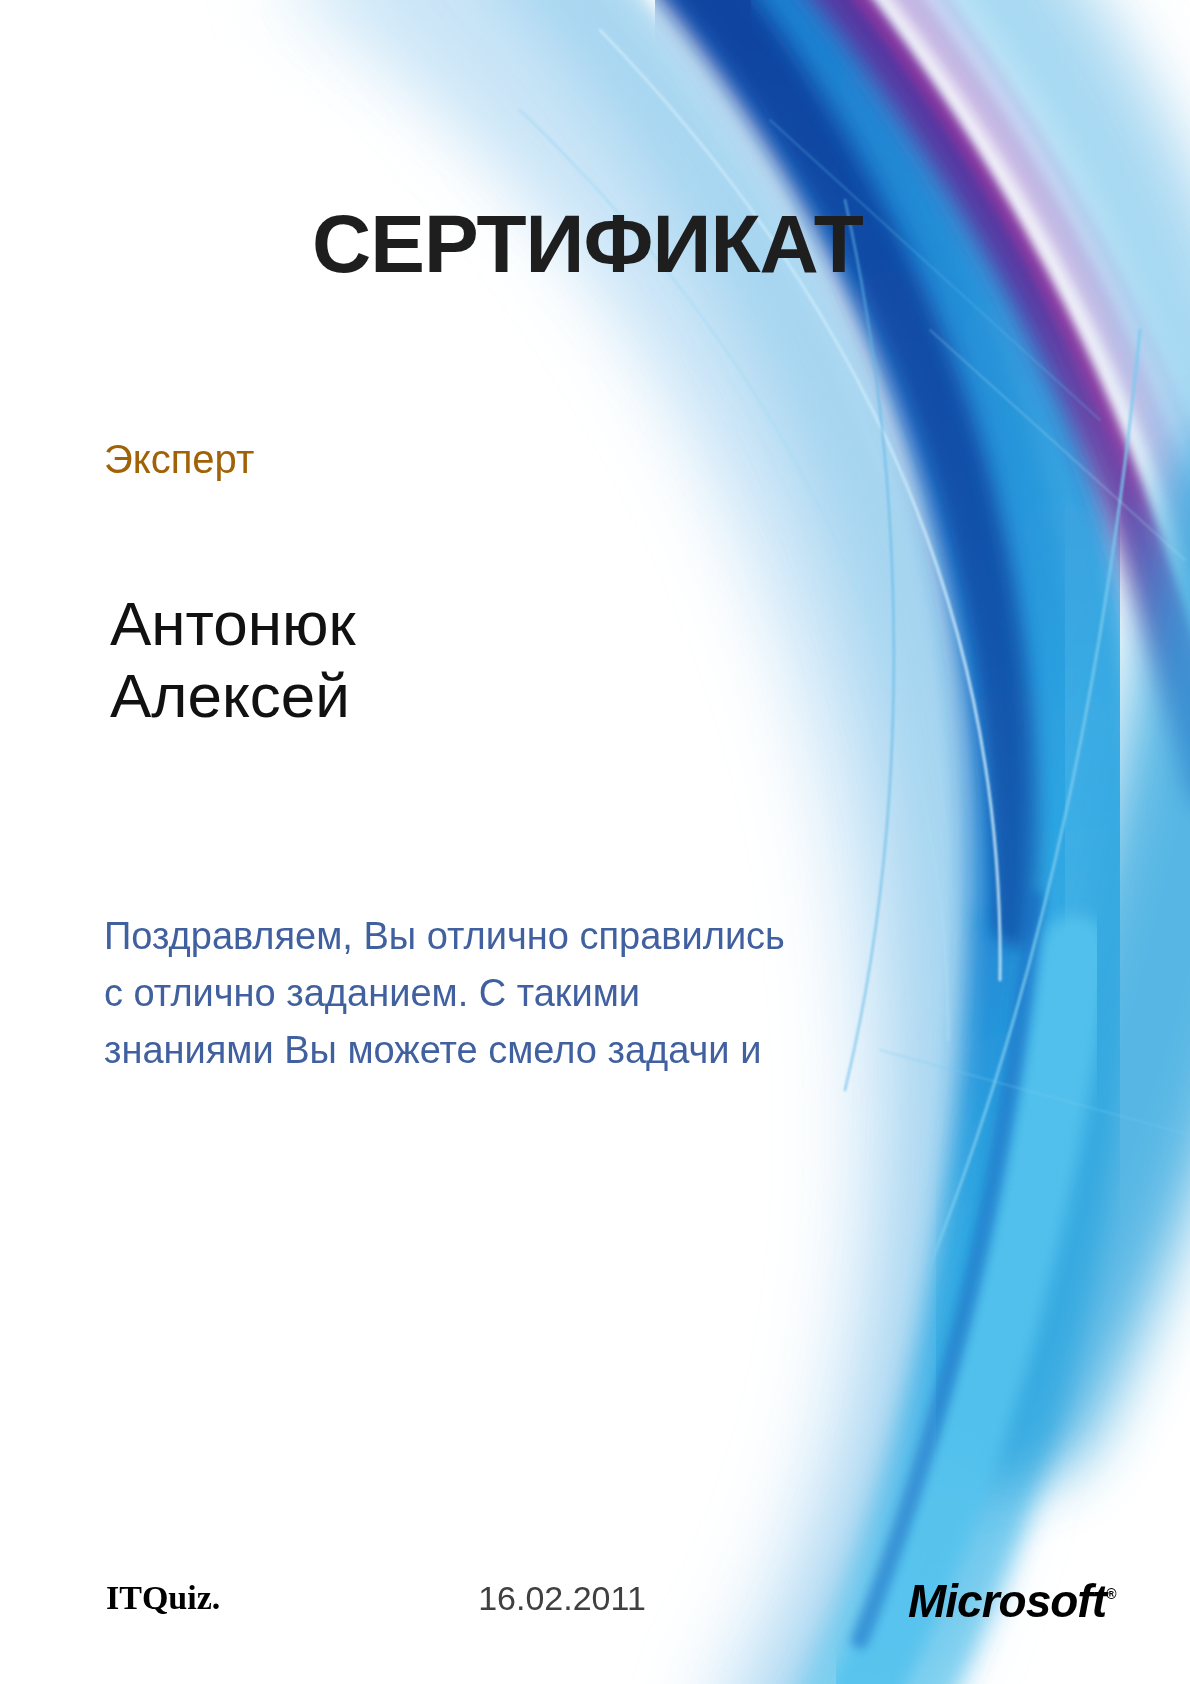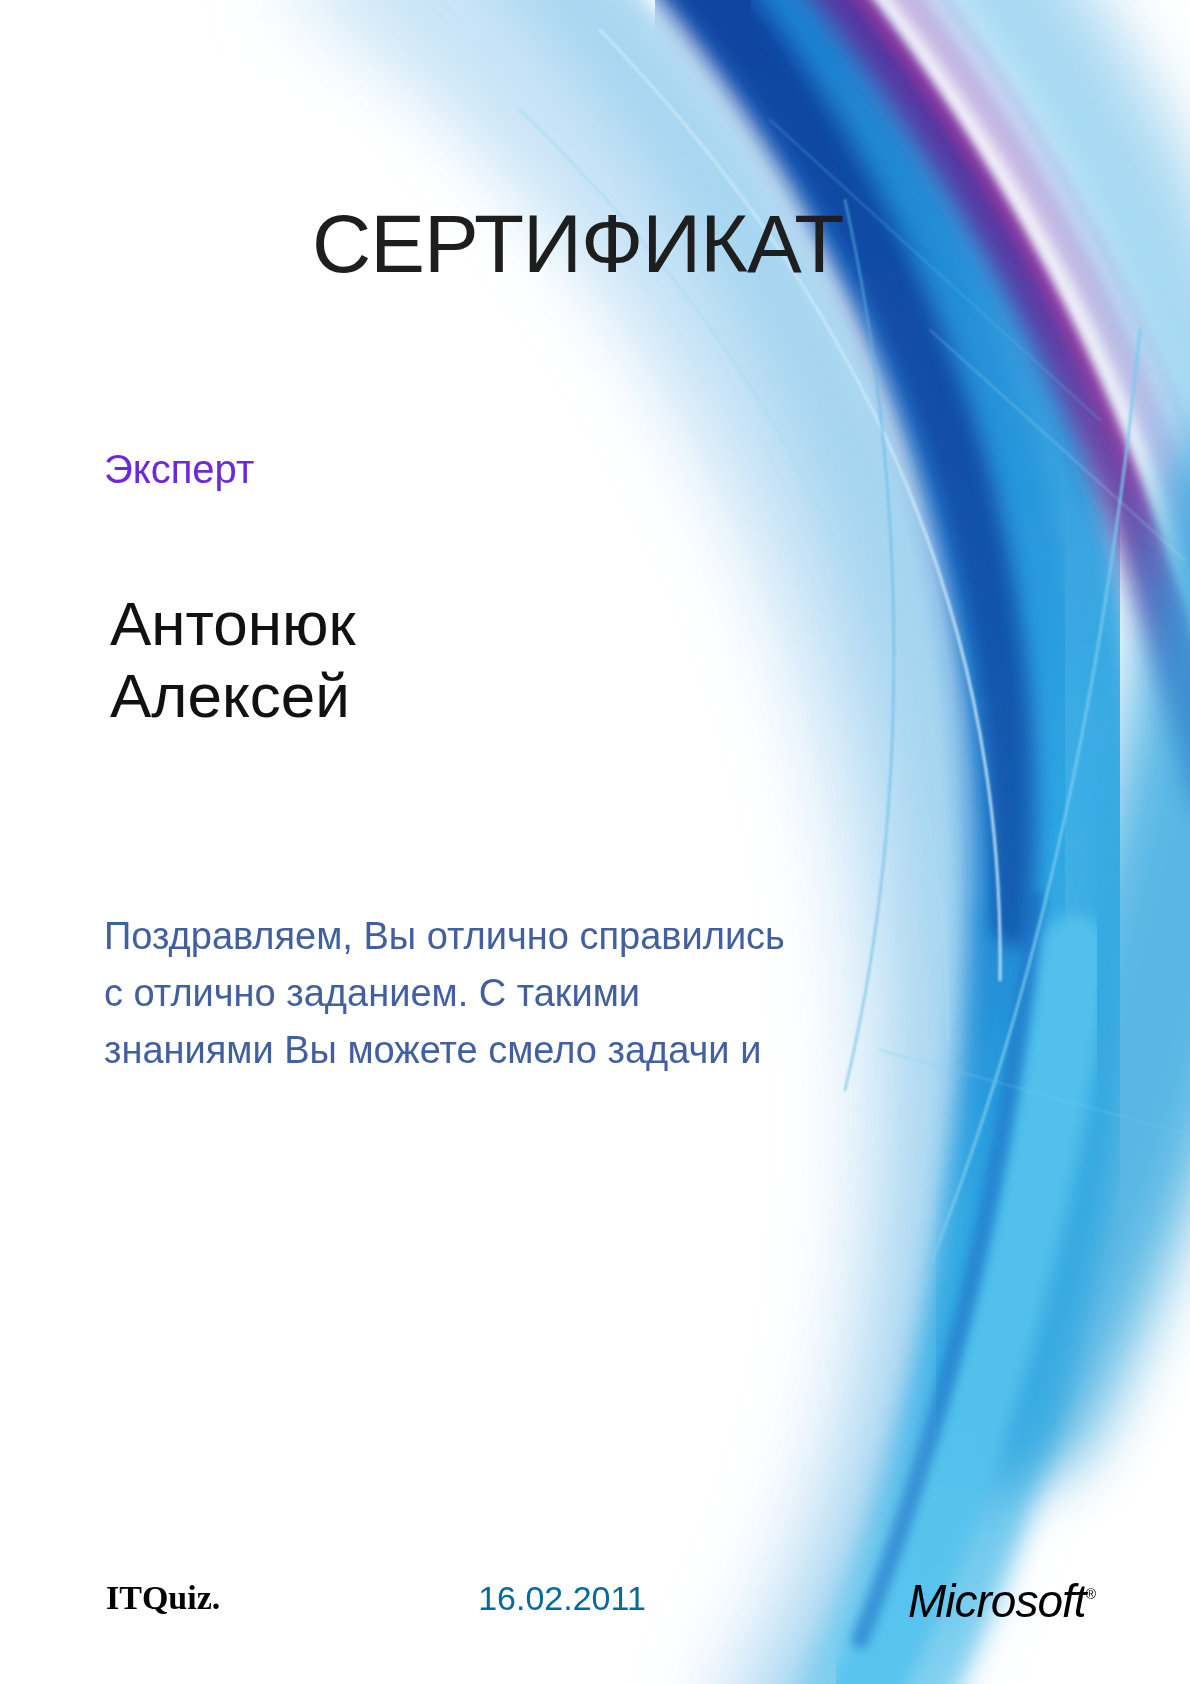--- a/index.html
+++ b/index.html
@@ -14,7 +14,7 @@
   .txt{position:absolute;white-space:nowrap;}
   .cert-title{
     left:312px;top:203px;
-    font-size:82px;line-height:82px;font-weight:400;
+    font-size:82px;line-height:82px;font-weight:700;
     letter-spacing:-1px;color:#1e1e1e;
   }
   .qualification{

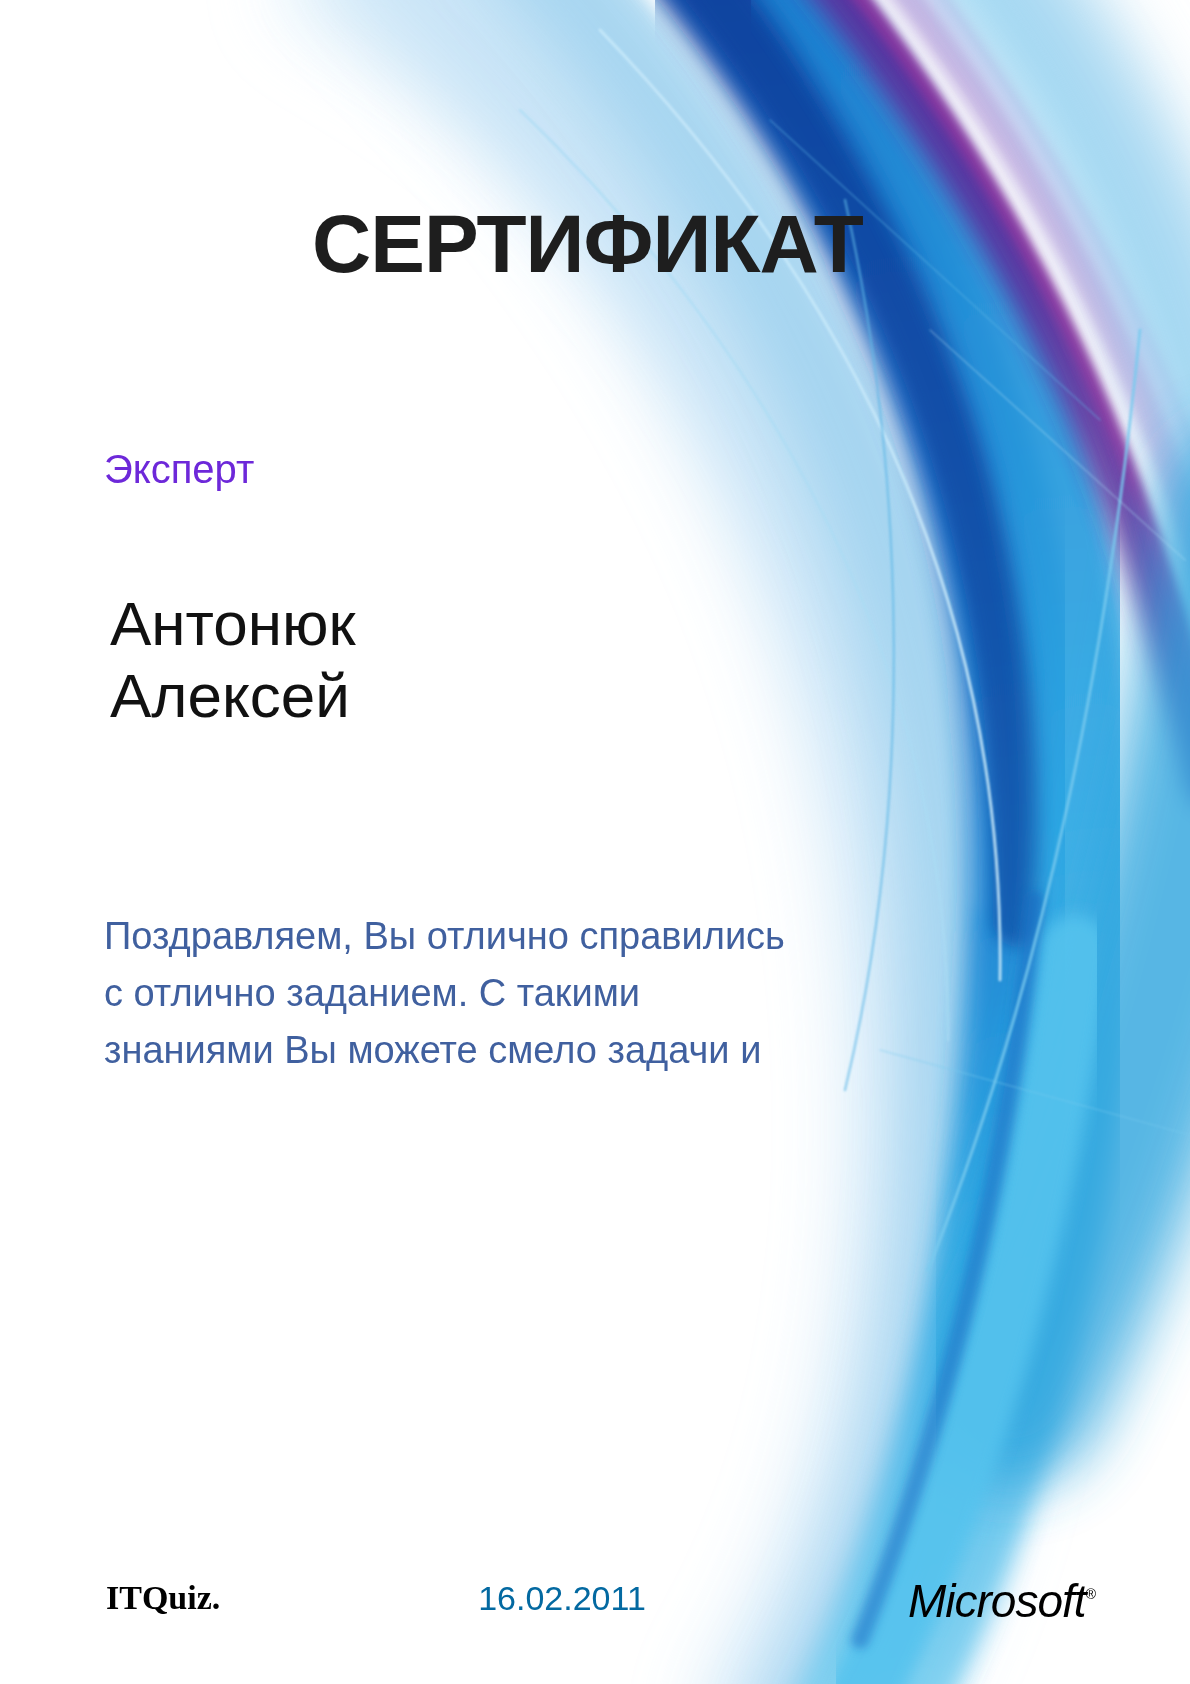--- a/index.html
+++ b/index.html
@@ -18,8 +18,8 @@
     letter-spacing:-1px;color:#1e1e1e;
   }
   .qualification{
-    left:104px;top:449px;
-    font-size:40px;line-height:40px;color:#6d28d9;
+    left:104px;top:439px;
+    font-size:40px;line-height:40px;color:#a16207;
   }
   .recipient{
     left:110px;top:588px;

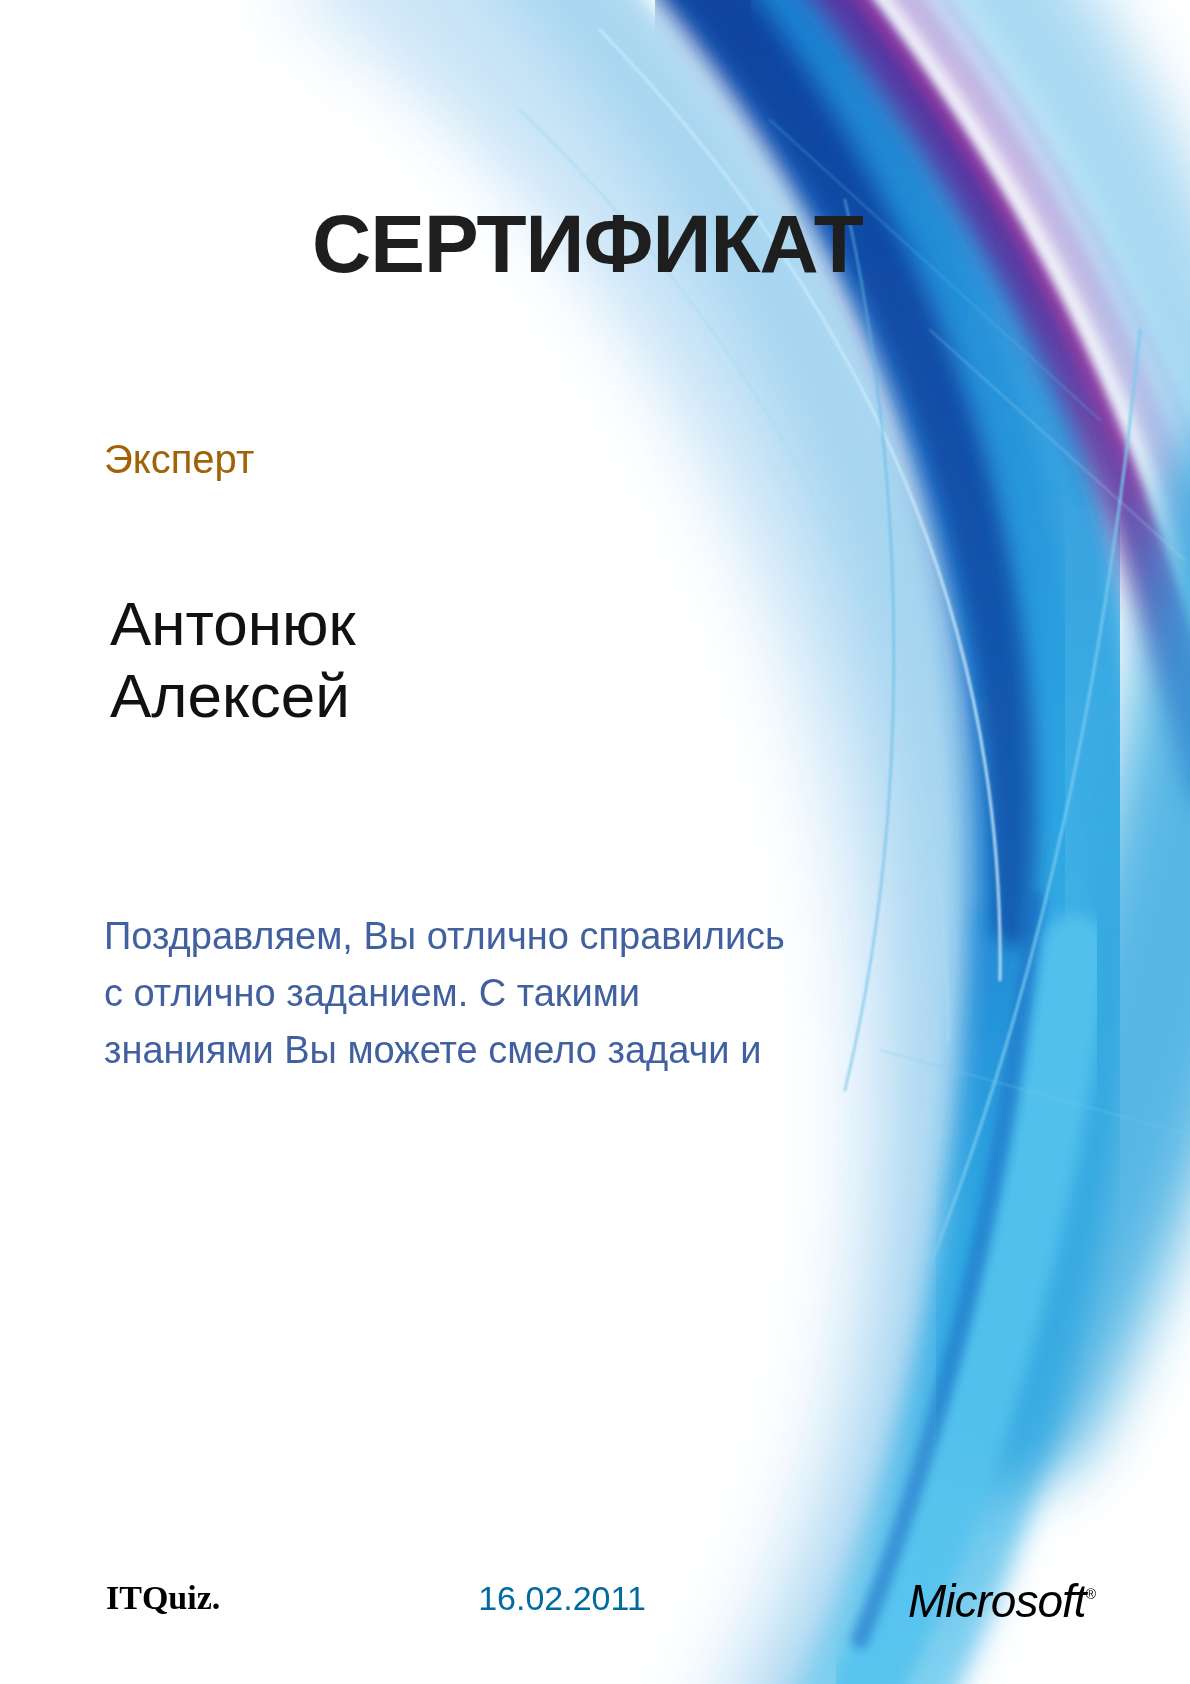--- a/index.html
+++ b/index.html
@@ -36,7 +36,7 @@
   }
   .issue-date{
     left:0;top:1581px;width:1124px;text-align:center;
-    font-size:34px;line-height:34px;color:#0369a1;
+    font-size:34px;line-height:34px;color:#404040;
   }
   .ms-logo{
     left:908px;top:1571px;

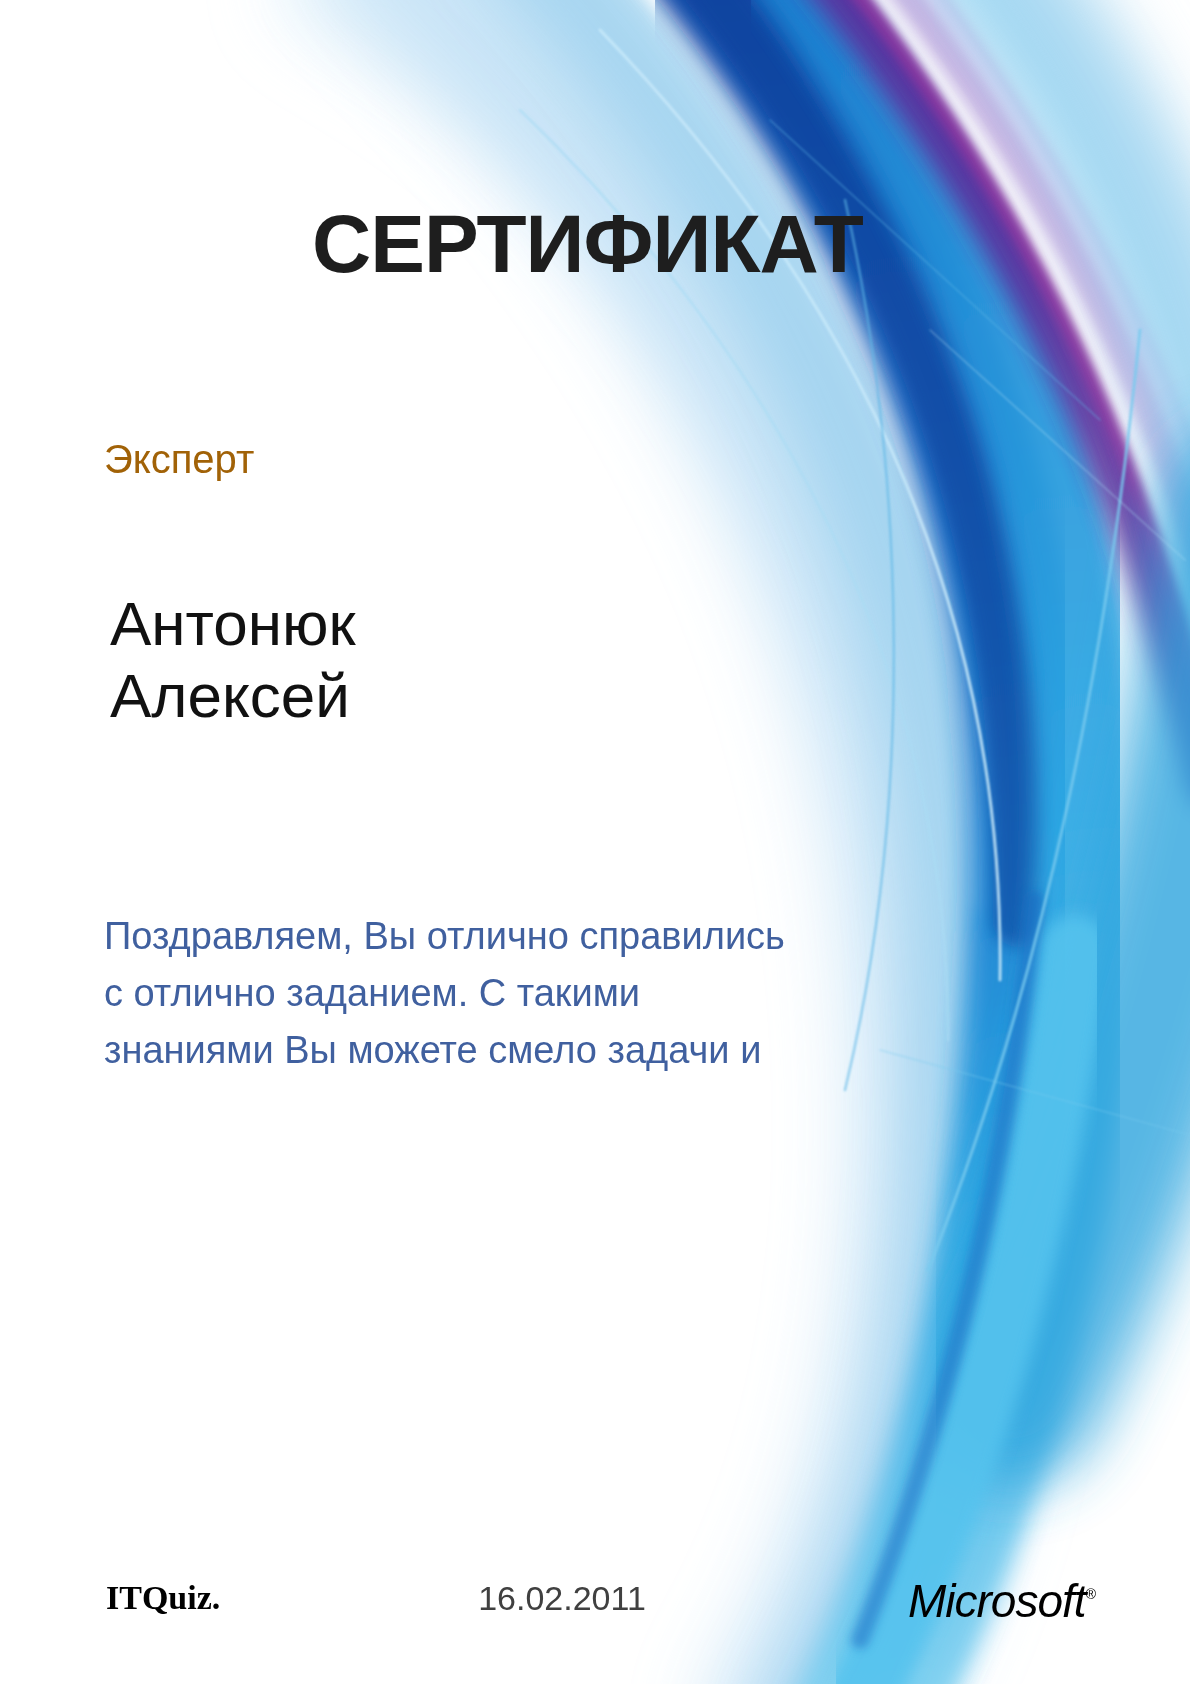--- a/index.html
+++ b/index.html
@@ -40,7 +40,7 @@
   }
   .ms-logo{
     left:908px;top:1571px;
-    font-size:46px;line-height:46px;font-weight:400;font-style:italic;
+    font-size:46px;line-height:46px;font-weight:700;font-style:italic;
     letter-spacing:-1px;color:#000000;
   }
   .ms-logo sup{font-size:14px;letter-spacing:0;vertical-align:18px;}

